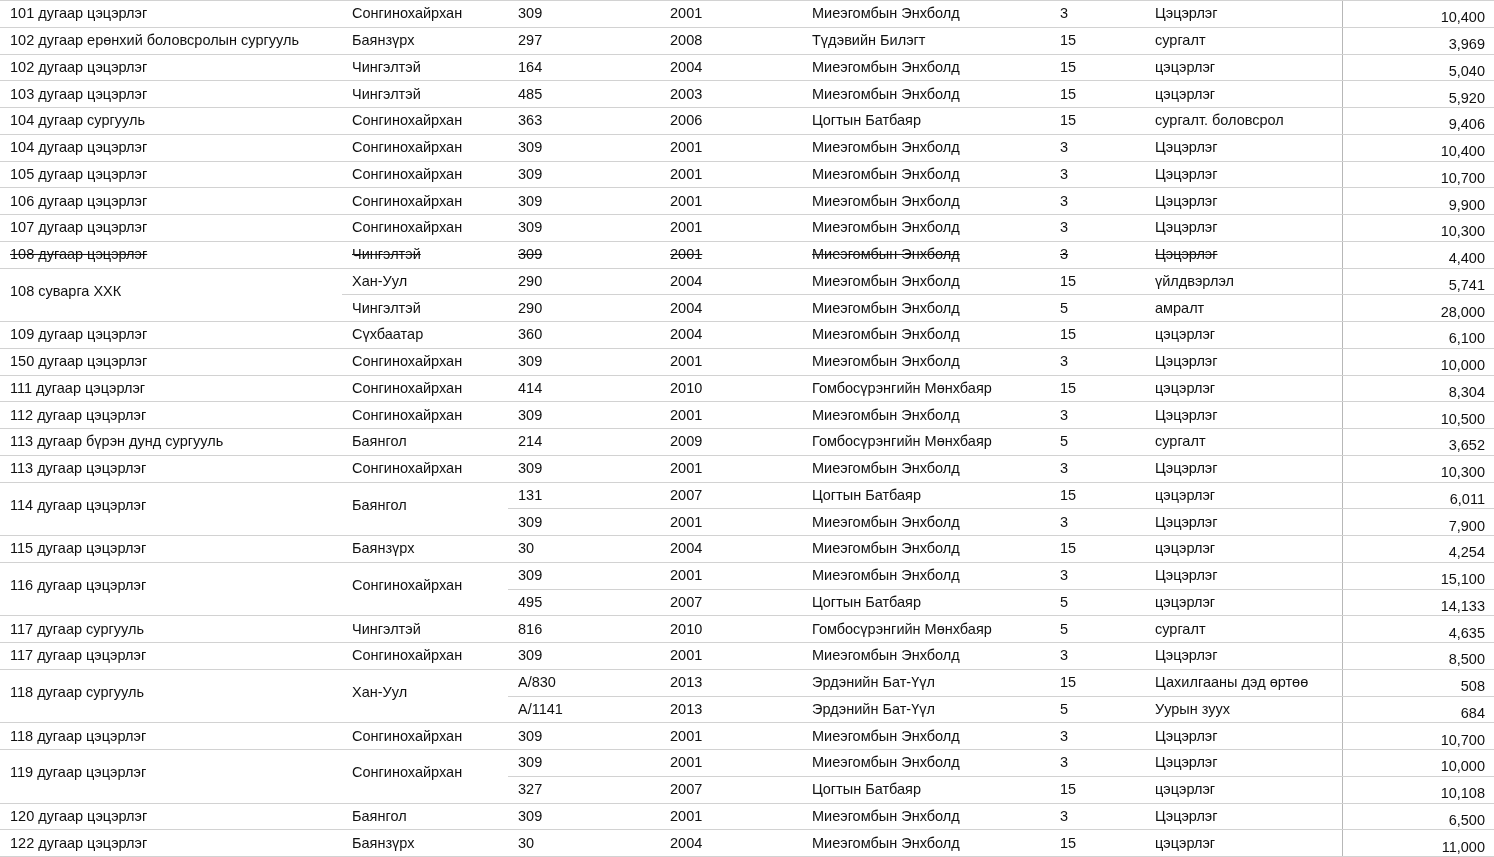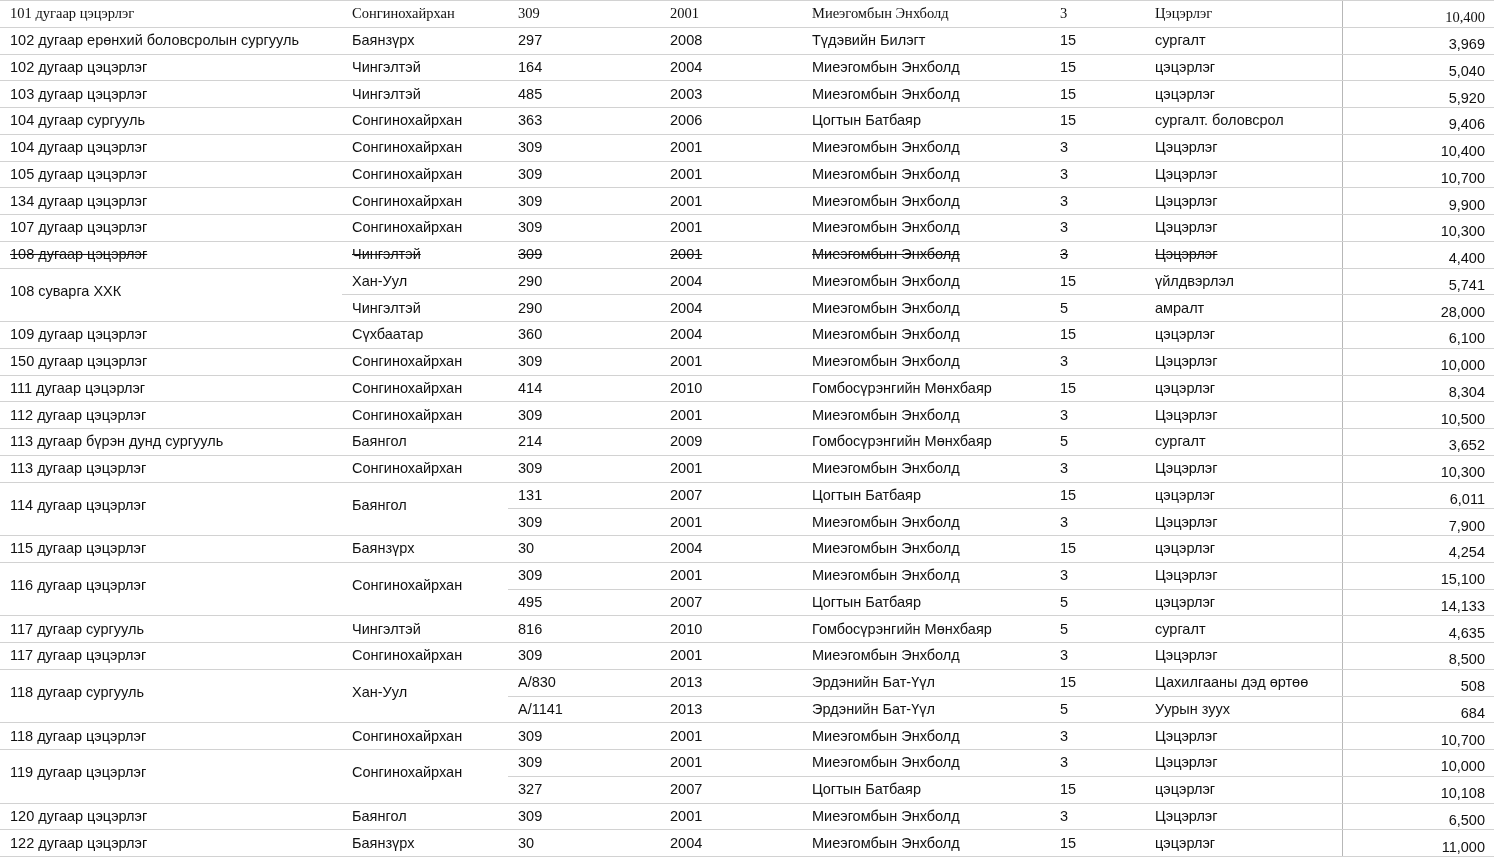--- a/index.html
+++ b/index.html
@@ -45,7 +45,7 @@
     overflow: hidden;
     line-height: 17px;
   }
-  tbody tr:first-child > td { border-top: 1px solid var(--gridline-color); font-family: Liberation Serif, serif; }
+  tbody tr:first-child > td { border-top: 1px solid var(--gridline-color); }
   td.col-value {
     border-left: 1px solid var(--divider-color);
     text-align: right;

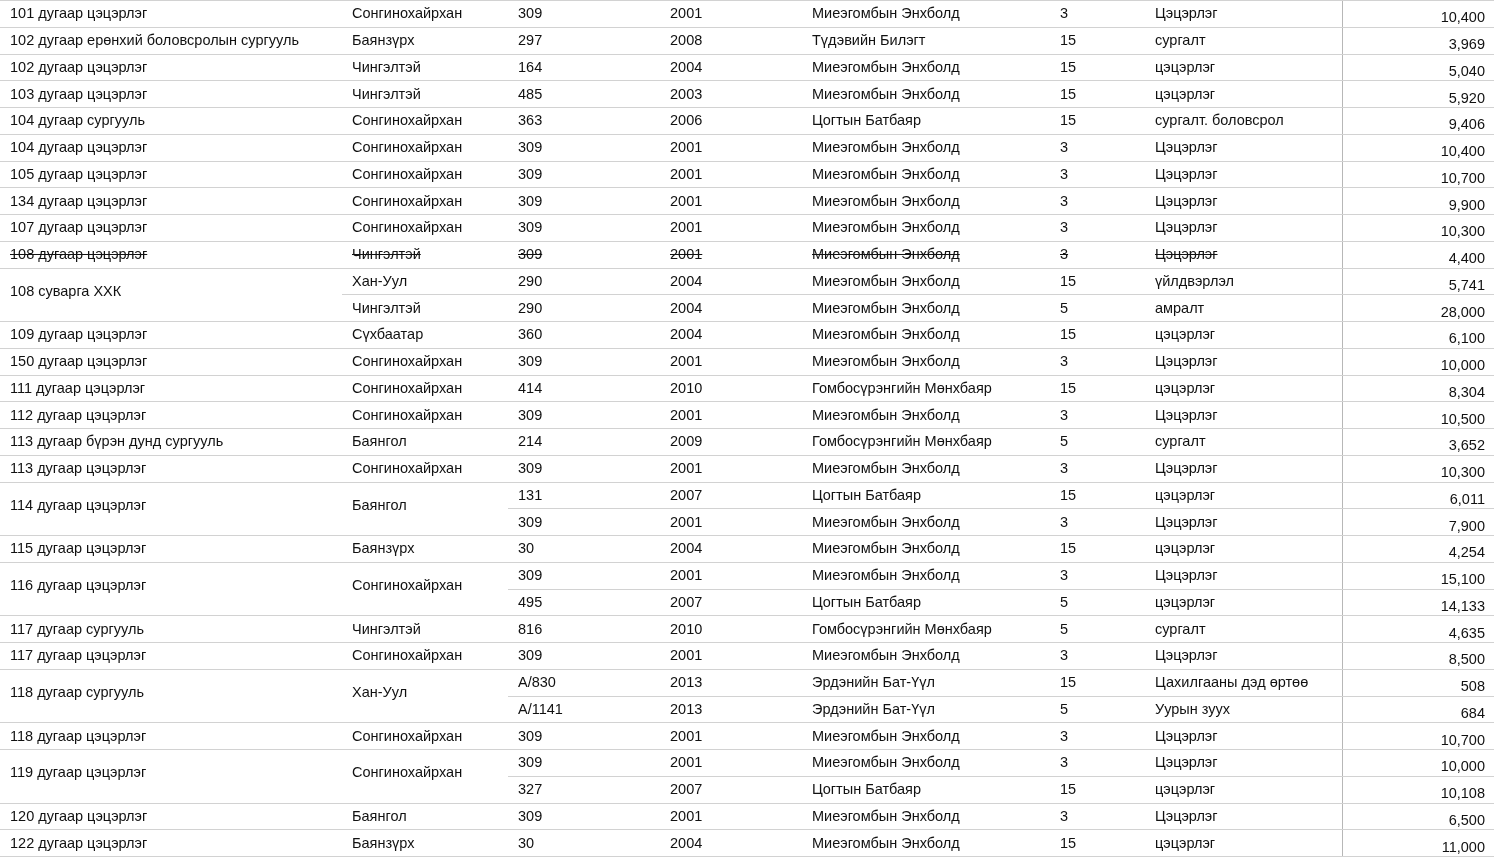--- a/index.html
+++ b/index.html
@@ -144,7 +144,7 @@
           <td class="col-value">10,700</td>
         </tr>
         <tr>
-          <td class="col-name">134 дугаар цэцэрлэг</td>
+          <td class="col-name">106 дугаар цэцэрлэг</td>
           <td class="col-district">Сонгинохайрхан</td>
           <td class="col-permit">309</td>
           <td class="col-year">2001</td>

